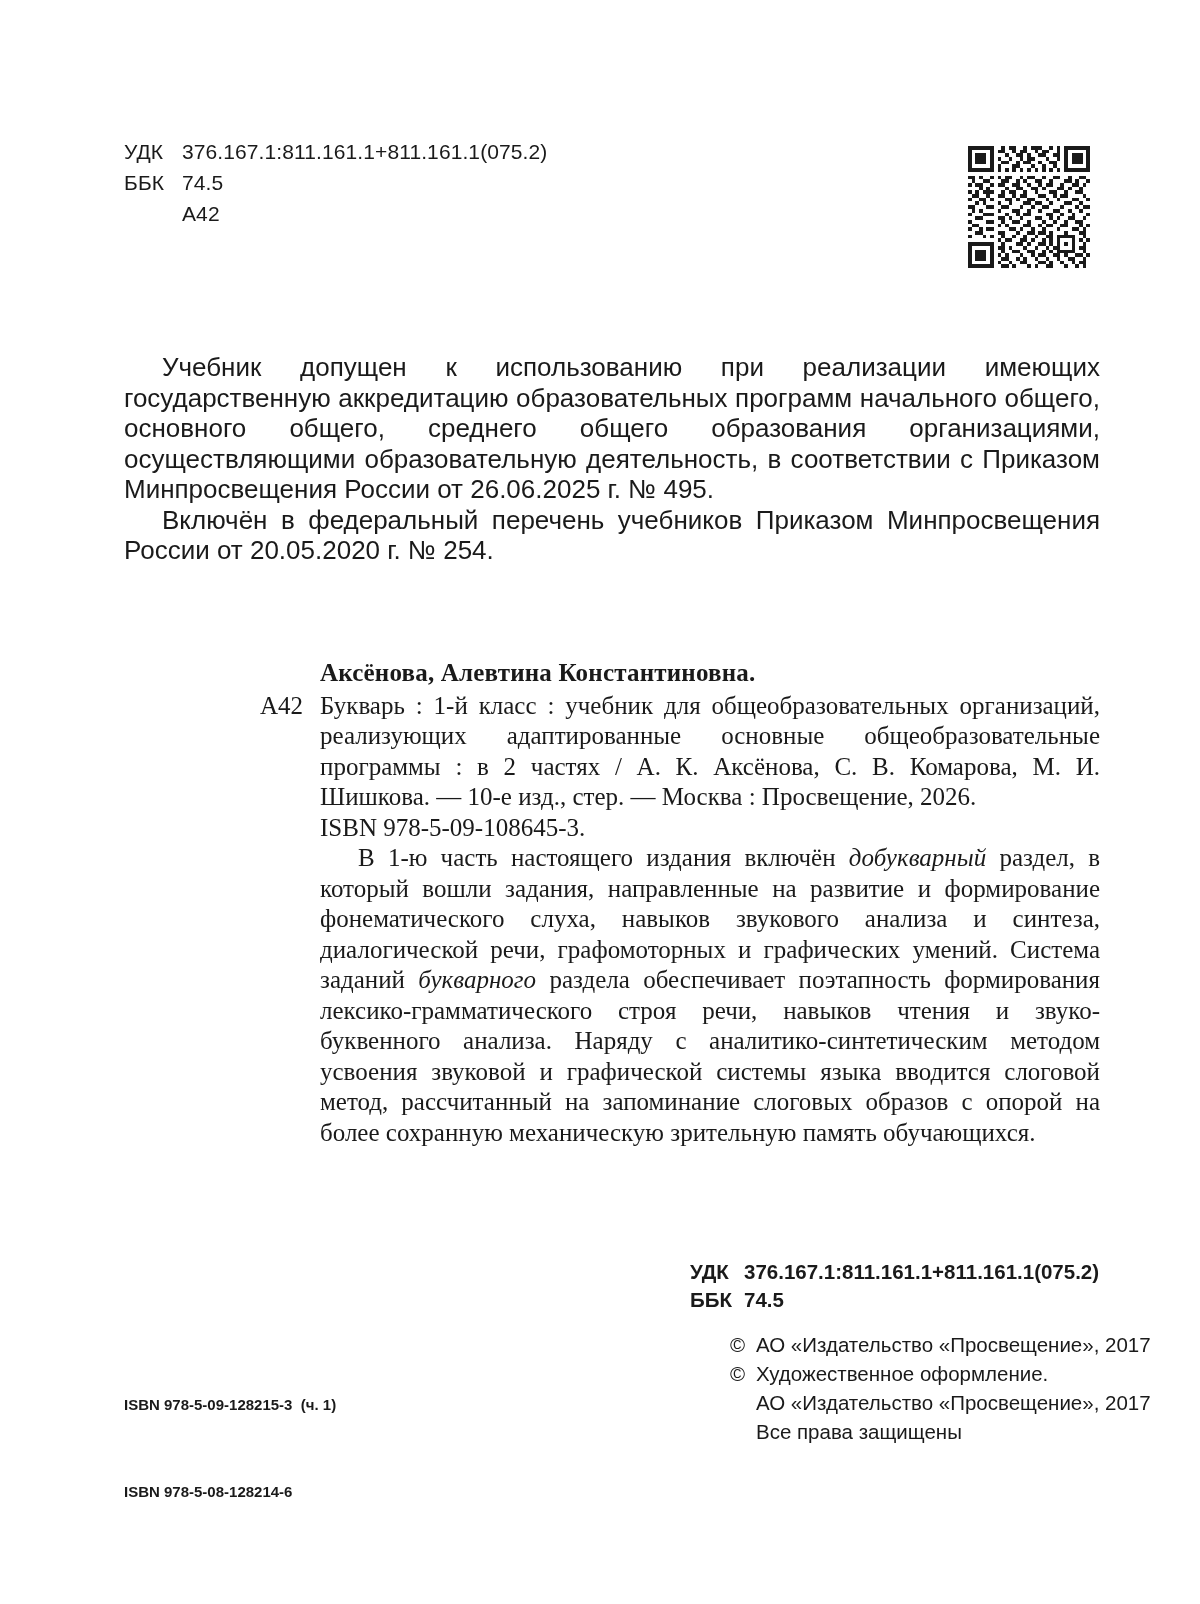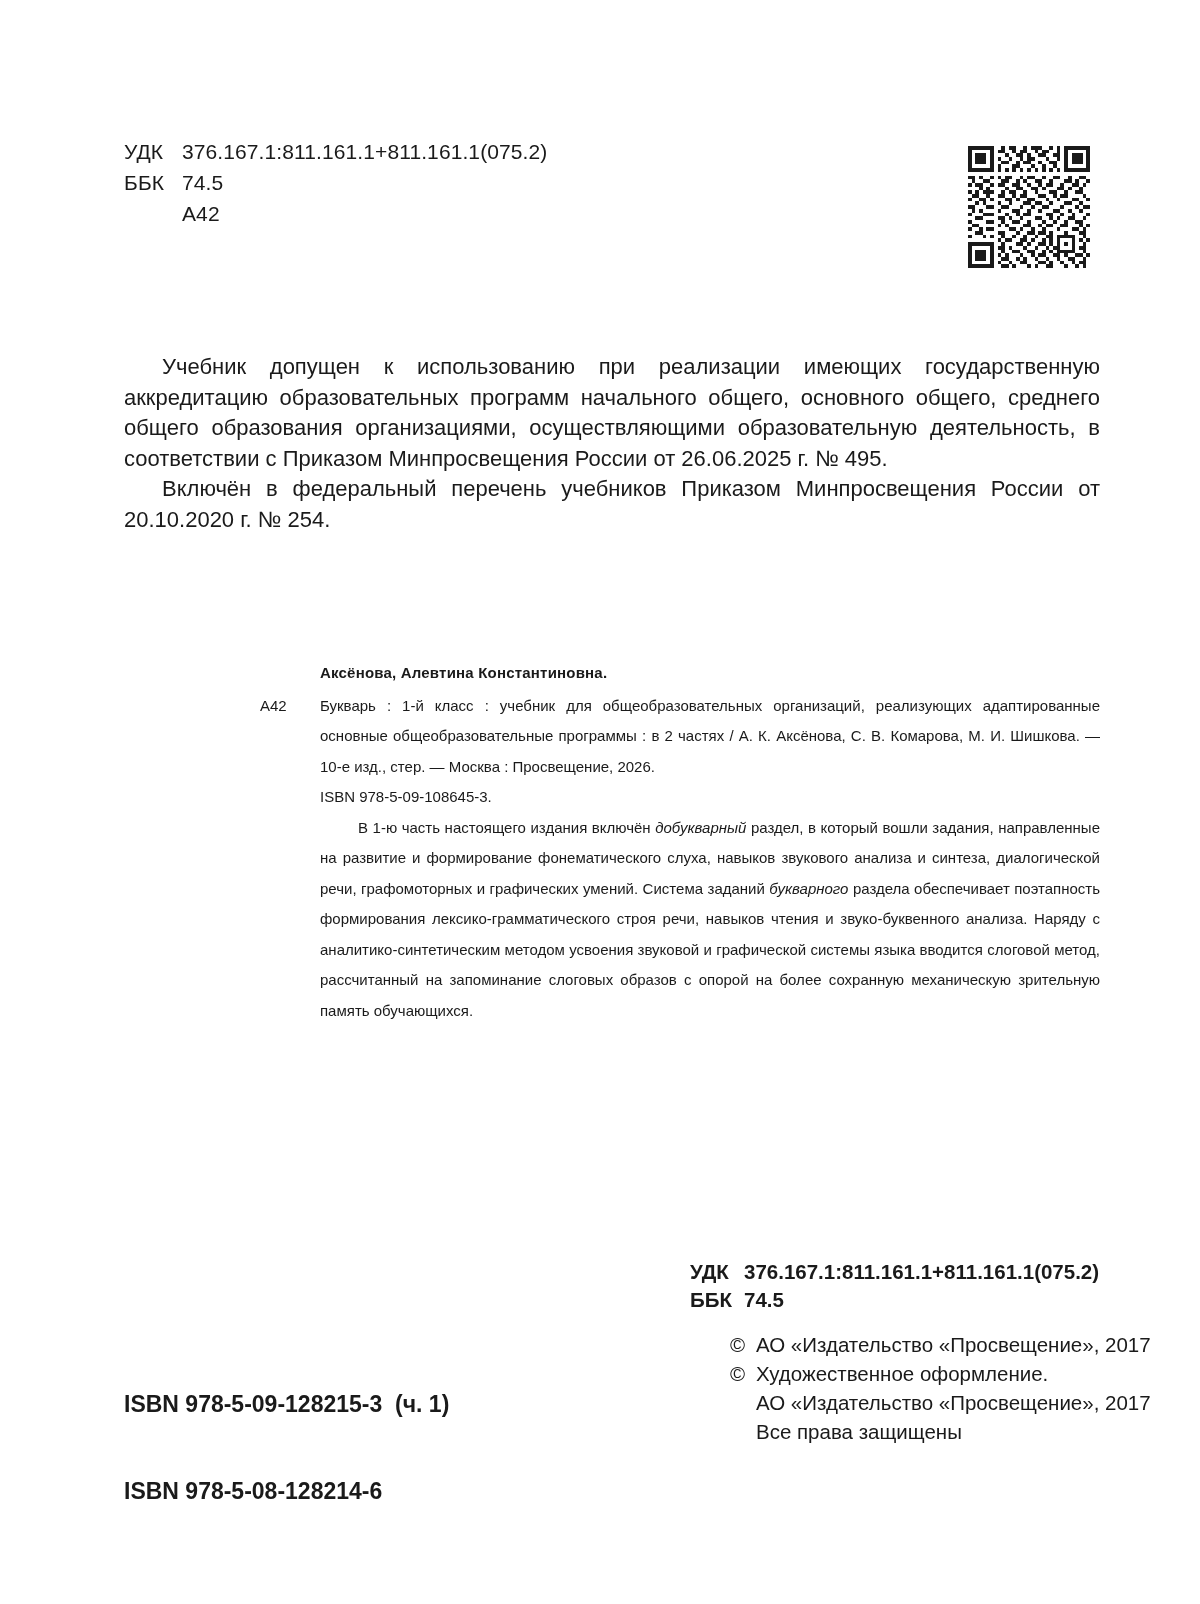--- a/index.html
+++ b/index.html
@@ -60,7 +60,7 @@
     left: 124px;
     top: 352px;
     width: 976px;
-    font-size: 22px;
+    font-size: 26px;
     line-height: 30.5px;
     text-align: justify;
     text-align-last: left;

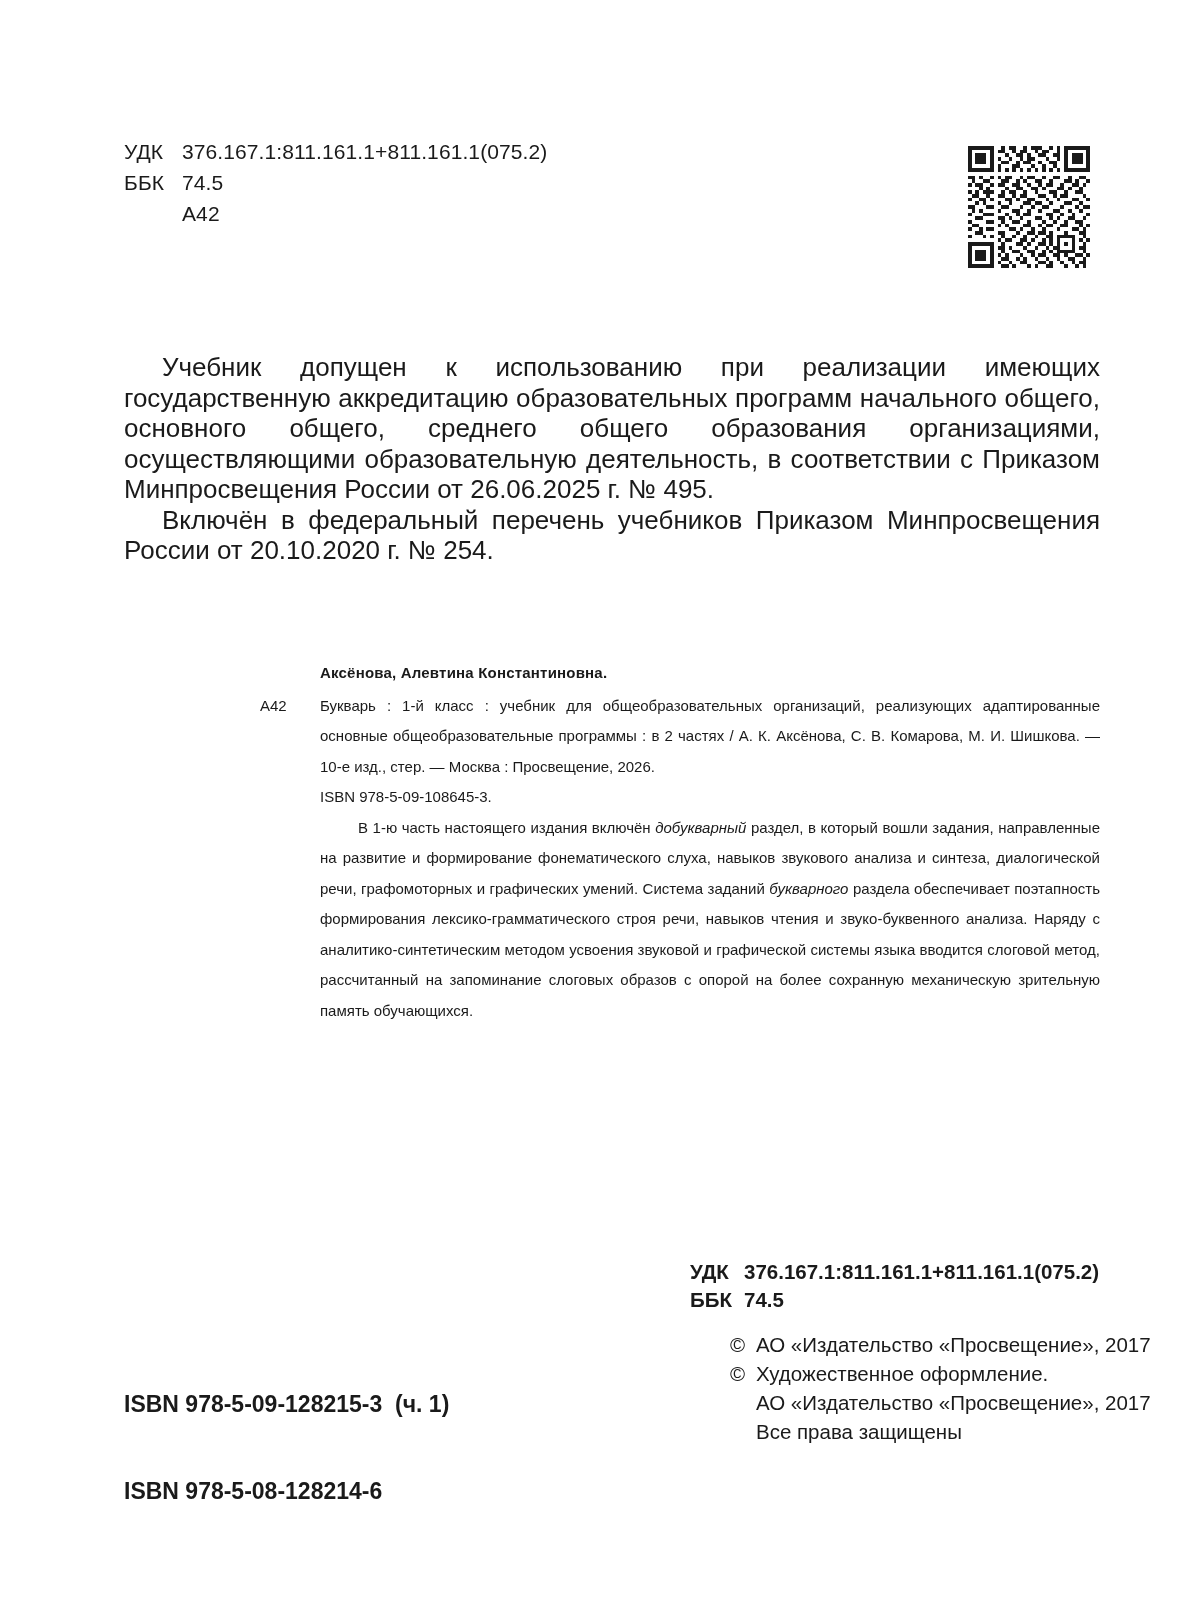--- a/index.html
+++ b/index.html
@@ -474,7 +474,7 @@
 
   <div class="accreditation">
     <p>Учебник допущен к использованию при реализации имеющих государственную аккредитацию образовательных программ начального общего, основного общего, среднего общего образования организациями, осуществляющими образовательную деятельность, в соответствии с Приказом Минпросвещения России от 26.06.2025 г. № 495.</p>
-    <p>Включён в федеральный перечень учебников Приказом Минпросвещения России от 20.10.2020 г. № 254.</p>
+    <p>Включён в федеральный перечень учебников Приказом Минпросвещения России от 20.05.2020 г. № 254.</p>
   </div>
 
   <div class="biblio">

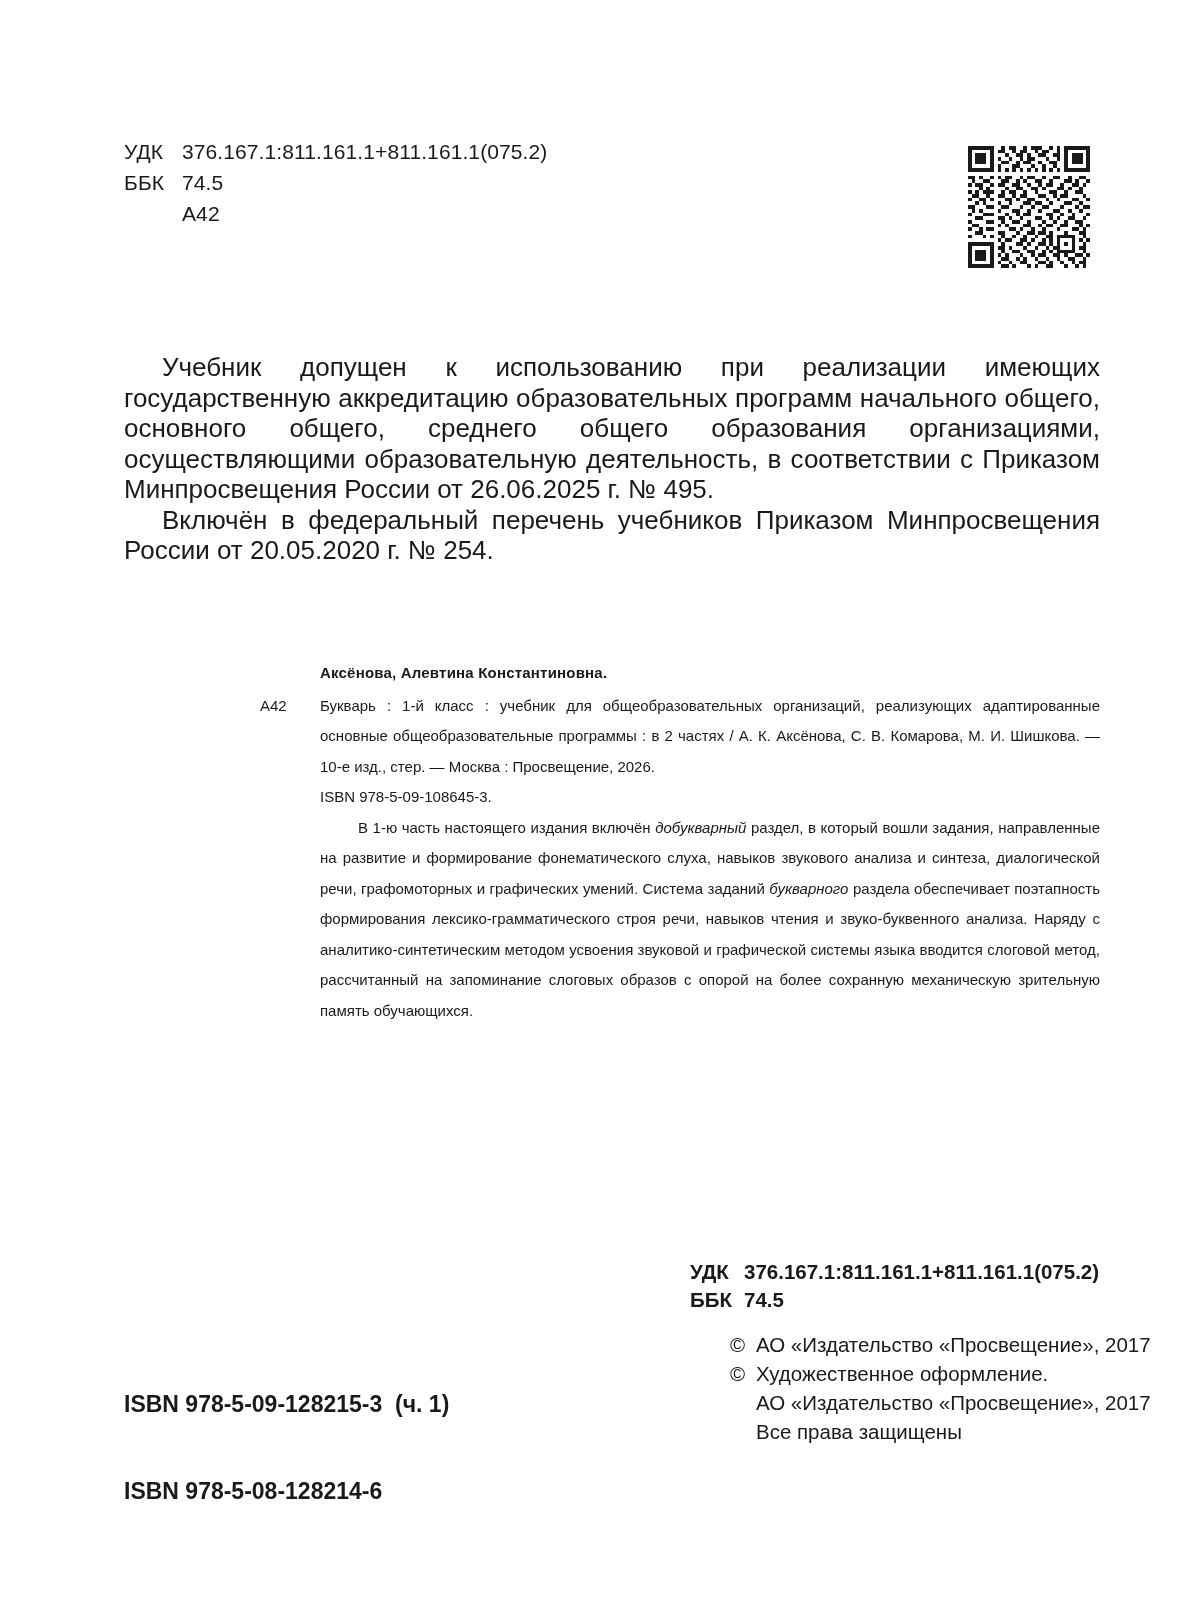--- a/index.html
+++ b/index.html
@@ -76,8 +76,9 @@
     left: 124px;
     top: 658px;
     width: 976px;
-    font-size: 15px;
+    font-size: 25px;
     line-height: 30.5px;
+    font-family: Liberation Serif, serif;
   }
   .biblio-author {
     font-weight: bold;

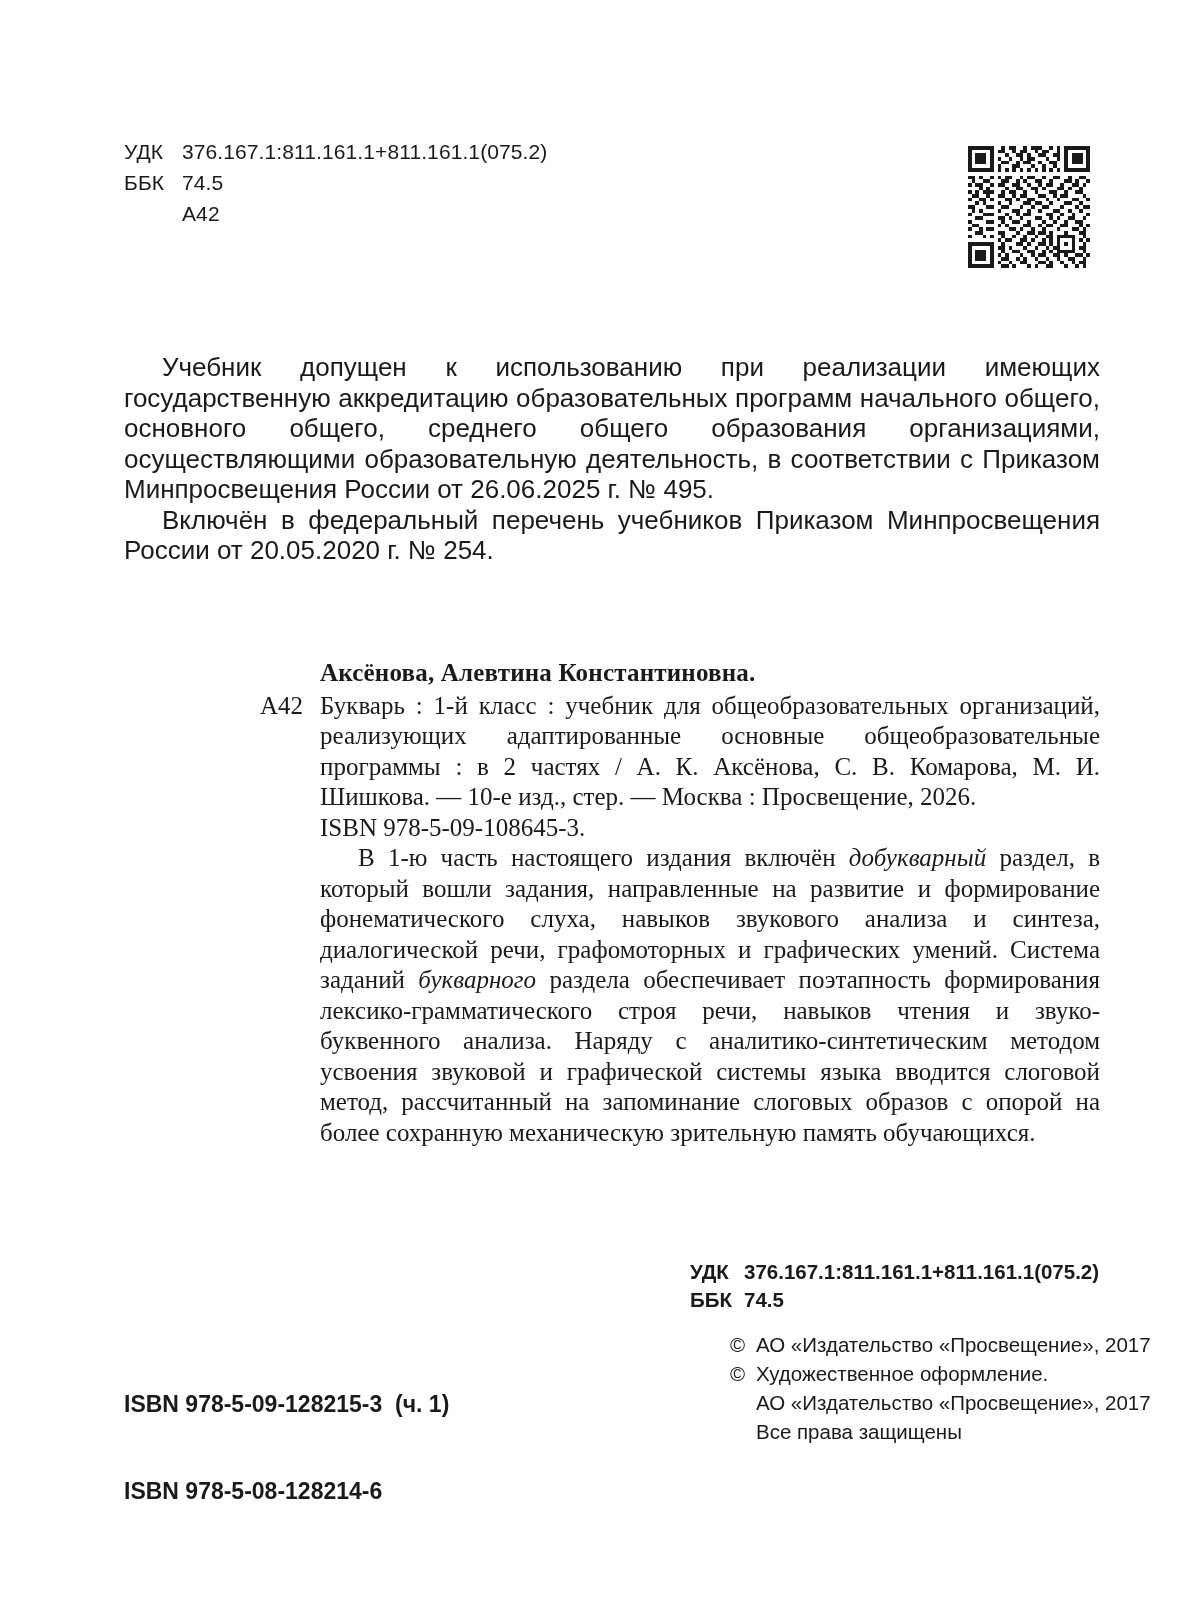--- a/index.html
+++ b/index.html
@@ -129,7 +129,7 @@
     position: absolute;
     left: 124px;
     top: 1332px;
-    font-size: 23px;
+    font-size: 15px;
     line-height: 29px;
     font-weight: bold;
     white-space: pre;

